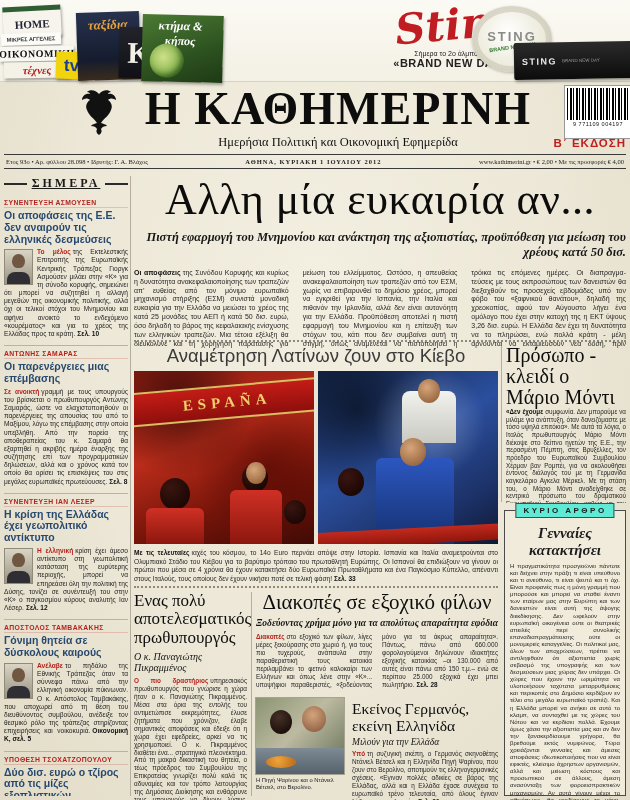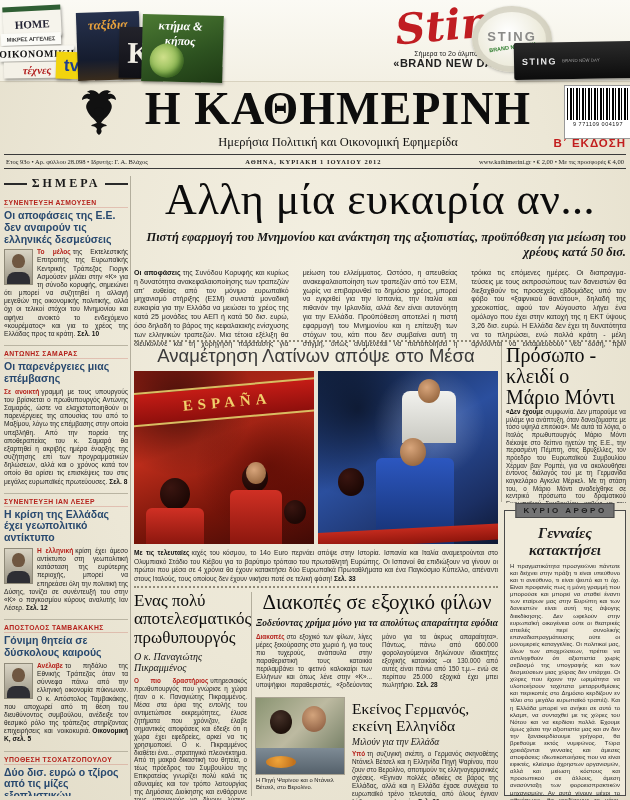--- a/index.html
+++ b/index.html
@@ -47,7 +47,7 @@
 
   
   .sidebar{left:4px;top:176px;width:124px;height:620px;overflow:hidden;}
-  .simera{display:flex;align-items:center;gap:5px;margin-bottom:8px;}
+  .simera{display:flex;align-items:center;gap:5px;margin-bottom:8px;text-decoration:underline;}
   .simera .ln{flex:1;height:2px;background:#2a2a2a;}
   .simera .tx{font:600 12px "Liberation Serif",serif;letter-spacing:3px;color:#1a1a1a;}
   .s-item{margin-bottom:7px;overflow:hidden;}

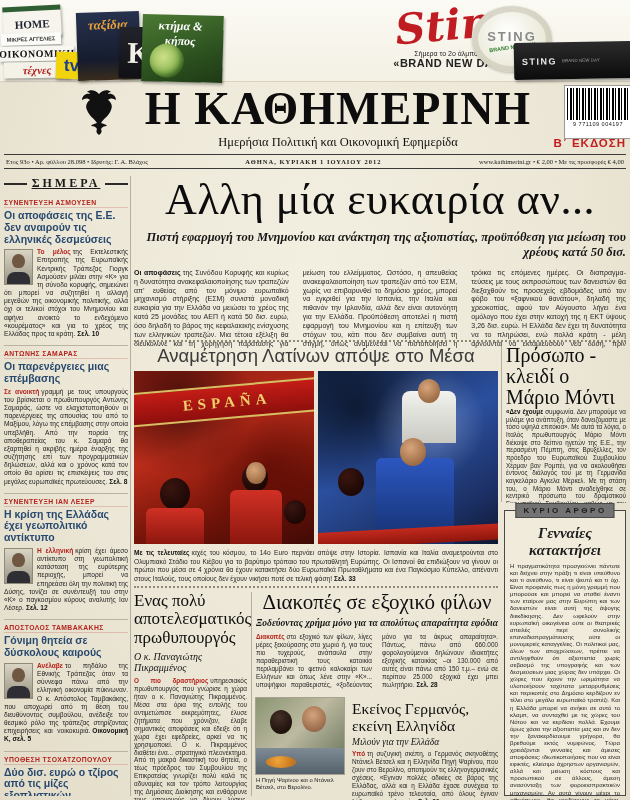--- a/index.html
+++ b/index.html
@@ -261,7 +261,7 @@
 
   <div class="abs dotted" style="left:134px;top:340px;width:492px;"></div>
 
-  <div class="abs euro-h">Αναμέτρηση Λατίνων απόψε στο Μέσα</div>
+  <div class="abs euro-h">Αναμέτρηση Λατίνων ζουν στο Κίεβο</div>
   <div class="abs photo">
     <div class="ph ph-left">
       <div class="scarf">

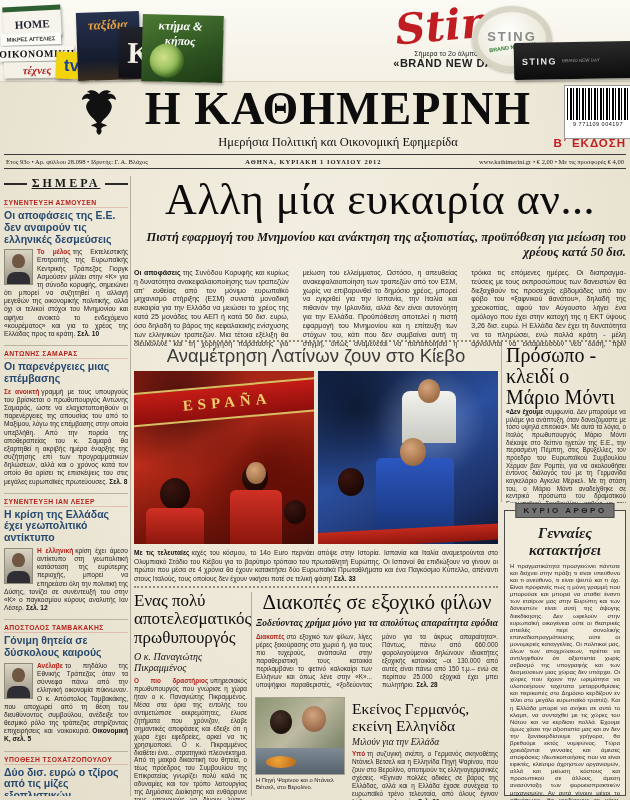--- a/index.html
+++ b/index.html
@@ -105,7 +105,7 @@
 
   
   .editorial{left:504px;top:510px;width:122px;height:286px;border:1px solid #4a4a4a;background:#f0ebdb;box-sizing:border-box;padding:12px 5px 4px;}
-  .ed-tab{position:absolute;left:50%;top:-8px;transform:translateX(-50%);background:#737373;border:1px solid #4a4a4a;padding:2px 7px;font:700 8px "Liberation Sans",sans-serif;letter-spacing:2.5px;white-space:nowrap;}
+  .ed-tab{position:absolute;left:50%;top:-8px;transform:translateX(-50%);background:#5eead4;border:1px solid #4a4a4a;padding:2px 7px;font:700 8px "Liberation Sans",sans-serif;letter-spacing:2.5px;white-space:nowrap;}
   .ed-h{font:italic 600 15px "Liberation Serif",serif;text-align:center;margin:2px 0 4px;}
   .ed-body{font:400 6px "Liberation Sans",sans-serif;line-height:1.18;text-align:justify;color:#1f1f1f;height:238px;overflow:hidden;}
 

